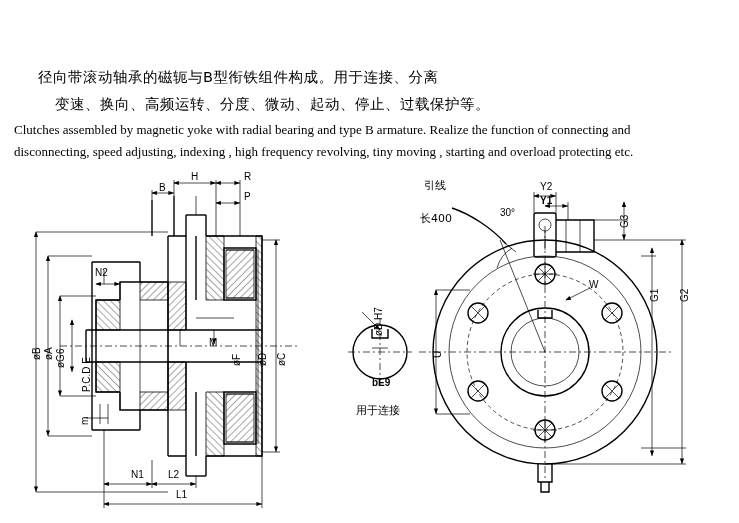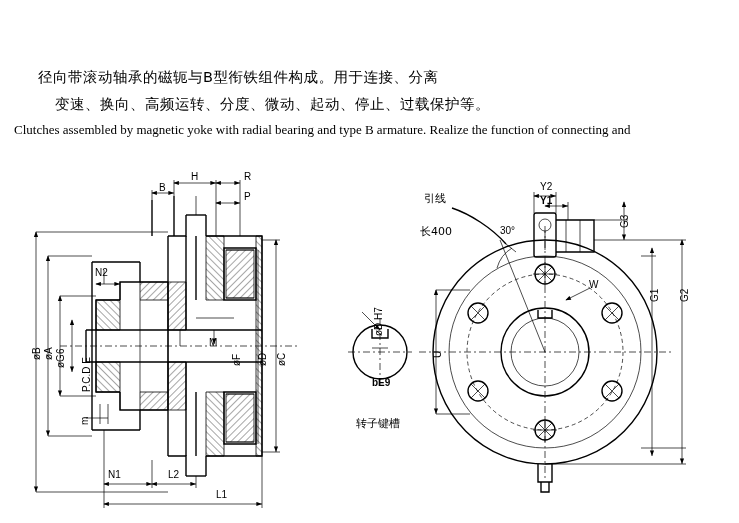--- a/index.html
+++ b/index.html
@@ -33,6 +33,7 @@
 <div class="txt cn" style="left:38px;top:68px;">径向带滚动轴承的磁轭与B型衔铁组件构成。用于连接、分离</div>
 <div class="txt cn" style="left:14px;top:95px;margin-left:41px;">变速、换向、高频运转、分度、微动、起动、停止、过载保护等。</div>
 <div class="txt en" style="left:14px;top:122px;">Clutches assembled by magnetic yoke with radial bearing and type B armature. Realize the function of connecting and</div>
+<div class="txt en" style="left:14px;top:144px;">disconnecting, speed adjusting, indexing , high frequency revolving, tiny moving , starting and overload protecting etc.</div>
 
 <svg width="739" height="523">
   <defs>

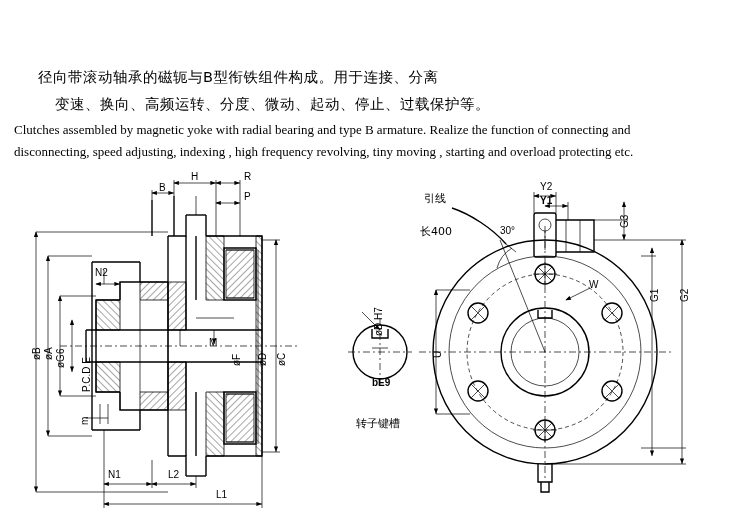--- a/index.html
+++ b/index.html
@@ -15,7 +15,7 @@
 
   
   .lbl{font-family:"Liberation Sans", sans-serif;font-size:10px;line-height:1;}
-  .lbl.cnlbl{font-family:"DejaVu Sans", sans-serif;font-size:11px;margin-top:13px;}
+  .lbl.cnlbl{font-family:"DejaVu Sans", sans-serif;font-size:11px;}
   .rot90{transform:rotate(-90deg);transform-origin:left top;}
 
   svg{position:absolute;left:0;top:0;}

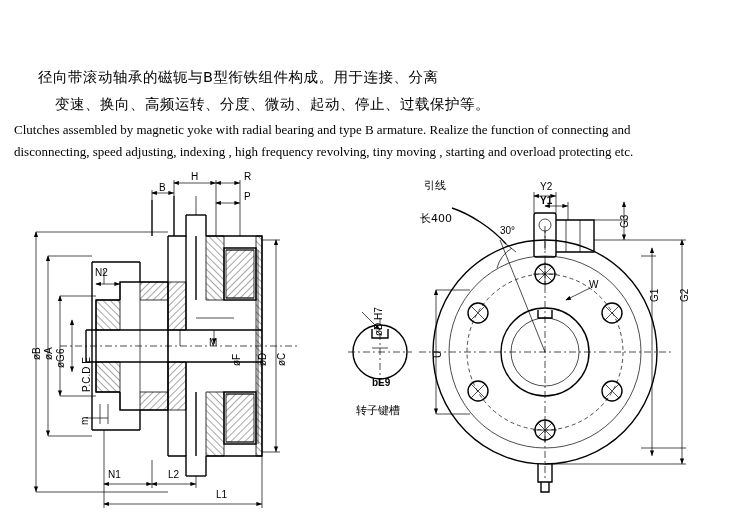--- a/index.html
+++ b/index.html
@@ -294,7 +294,7 @@
 
 <div class="txt lbl cnlbl" style="left:424px;top:180px;">引线</div>
 <div class="txt lbl cnlbl" style="left:420px;top:213px;">长400</div>
-<div class="txt lbl" style="left:500px;top:226px;">30°</div>
+<div class="txt lbl" style="left:500px;top:208px;">30°</div>
 <div class="txt lbl" style="left:540px;top:182px;">Y2</div>
 <div class="txt lbl" style="left:540px;top:196px;font-weight:bold;">Y1</div>
 <div class="txt lbl rot90" style="left:620px;top:228px;">G3</div>

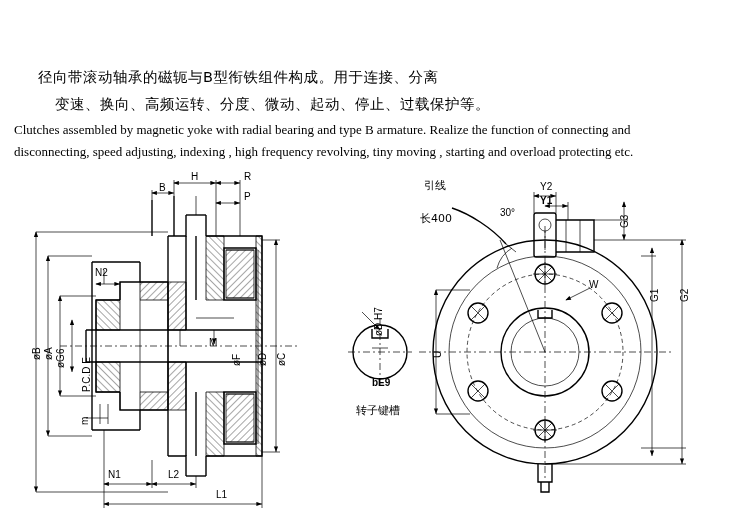--- a/index.html
+++ b/index.html
@@ -290,7 +290,7 @@
 
 <div class="txt lbl rot90" style="left:374px;top:336px;">øD H7</div>
 <div class="txt lbl" style="left:372px;top:378px;font-weight:bold;">bE9</div>
-<div class="txt lbl cnlbl" style="left:356px;top:405px;">转子键槽</div>
+<div class="txt lbl cnlbl" style="left:356px;top:405px;">用于连接</div>
 
 <div class="txt lbl cnlbl" style="left:424px;top:180px;">引线</div>
 <div class="txt lbl cnlbl" style="left:420px;top:213px;">长400</div>

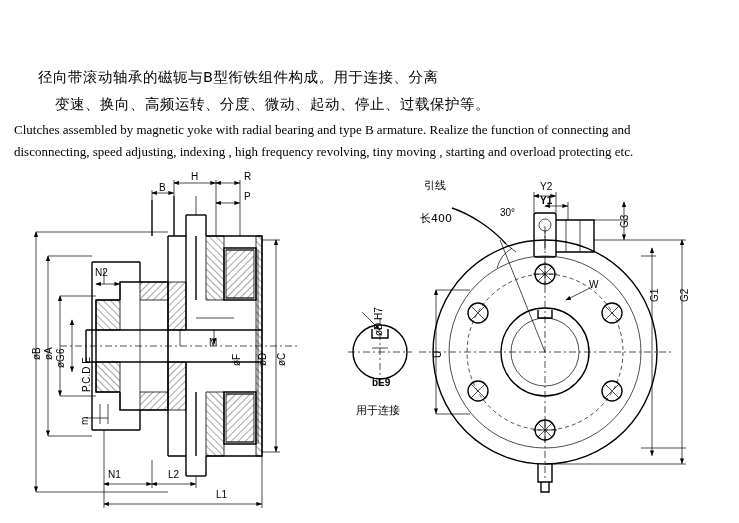--- a/index.html
+++ b/index.html
@@ -284,7 +284,7 @@
 <div class="txt lbl rot90" style="left:232px;top:366px;">øF</div>
 <div class="txt lbl rot90" style="left:277px;top:366px;">øC</div>
 
-<div class="txt lbl" style="left:108px;top:470px;">N1</div>
+<div class="txt lbl" style="left:131px;top:470px;">N1</div>
 <div class="txt lbl" style="left:168px;top:470px;">L2</div>
 <div class="txt lbl" style="left:176px;top:490px;margin-left:40px;">L1</div>
 

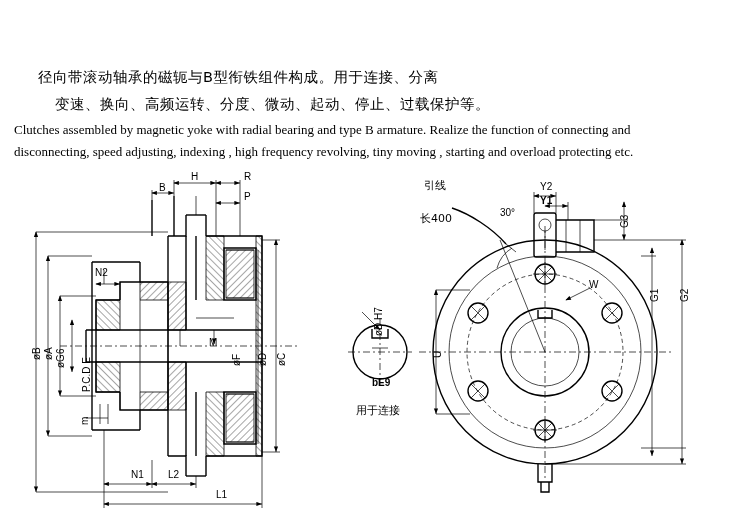--- a/index.html
+++ b/index.html
@@ -286,7 +286,7 @@
 
 <div class="txt lbl" style="left:131px;top:470px;">N1</div>
 <div class="txt lbl" style="left:168px;top:470px;">L2</div>
-<div class="txt lbl" style="left:176px;top:490px;margin-left:40px;">L1</div>
+<div class="txt lbl" style="left:176px;top:490px;">L1</div>
 
 <div class="txt lbl rot90" style="left:374px;top:336px;">øD H7</div>
 <div class="txt lbl" style="left:372px;top:378px;font-weight:bold;">bE9</div>

